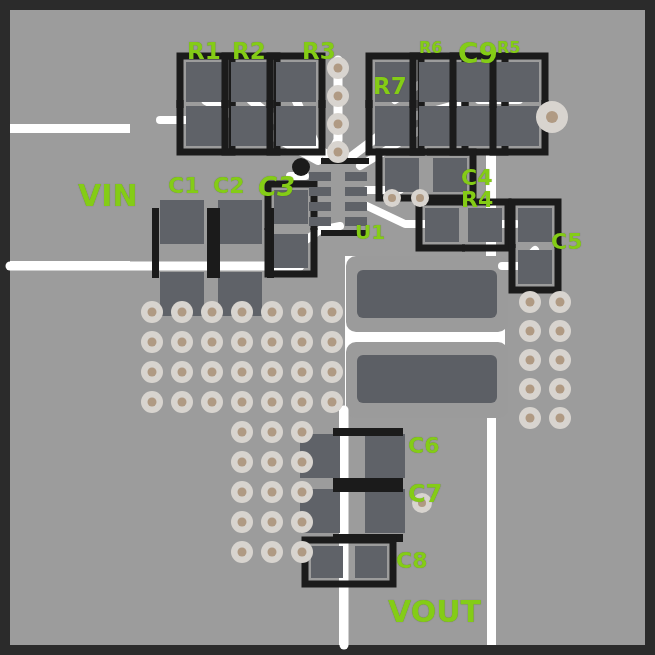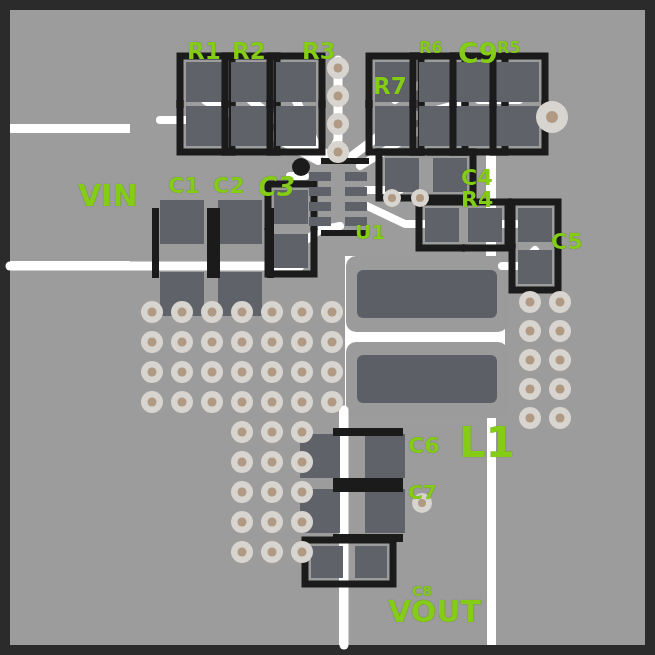--- a/index.html
+++ b/index.html
@@ -274,7 +274,6 @@
       <div class="lbl" style="left: 408px; top: 435px; font-size: 22px;">C6</div>
       <div class="lbl" style="left: 408px; top: 482px; font-size: 20px;">C7</div>
       <div class="lbl" style="left: 412px; top: 550px; font-size: 14px; margin-top: 34px;">C8</div>
-      <div class="lbl" style="left: 459px; top: 422px; font-size: 42px;">L1</div>
     </div>
 
 </div>

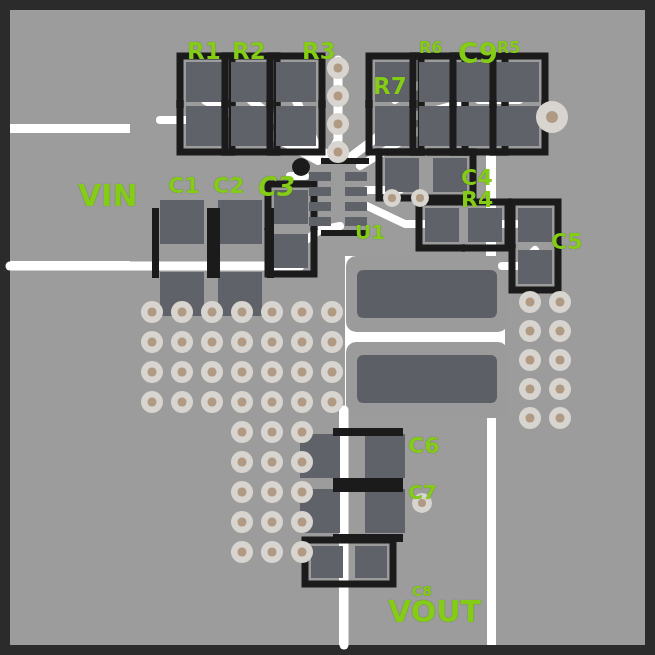--- a/index.html
+++ b/index.html
@@ -272,7 +272,7 @@
       <div class="lbl" style="left: 551px; top: 231px; font-size: 22px; text-align: center;">C5</div>
       <div class="lbl" style="left: 355px; top: 222px; font-size: 20px;">U1</div>
       <div class="lbl" style="left: 408px; top: 435px; font-size: 22px;">C6</div>
-      <div class="lbl" style="left: 408px; top: 482px; font-size: 20px;">C7</div>
+      <div class="lbl" style="left: 408px; top: 482px; font-size: 24px;">C7</div>
       <div class="lbl" style="left: 412px; top: 550px; font-size: 14px; margin-top: 34px;">C8</div>
     </div>
 

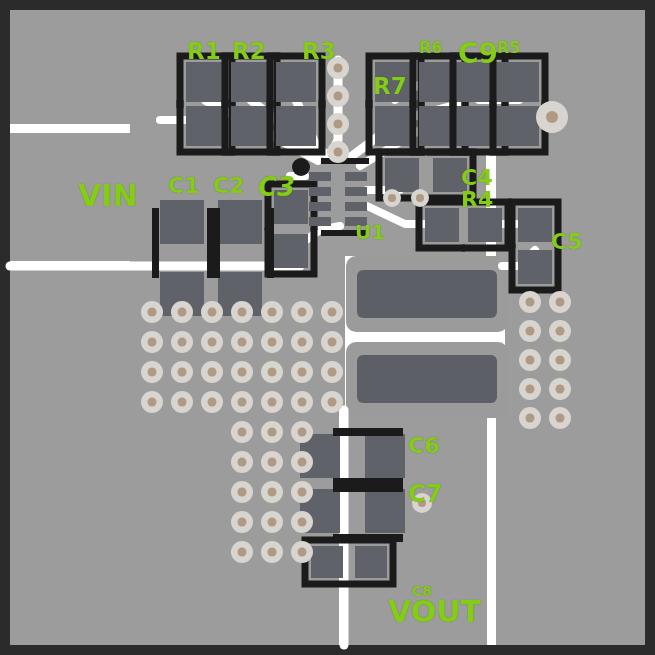--- a/index.html
+++ b/index.html
@@ -273,7 +273,7 @@
       <div class="lbl" style="left: 355px; top: 222px; font-size: 20px;">U1</div>
       <div class="lbl" style="left: 408px; top: 435px; font-size: 22px;">C6</div>
       <div class="lbl" style="left: 408px; top: 482px; font-size: 24px;">C7</div>
-      <div class="lbl" style="left: 412px; top: 550px; font-size: 14px; margin-top: 34px;">C8</div>
+      <div class="lbl" style="left: 396px; top: 550px; font-size: 22px;">C8</div>
     </div>
 
 </div>

